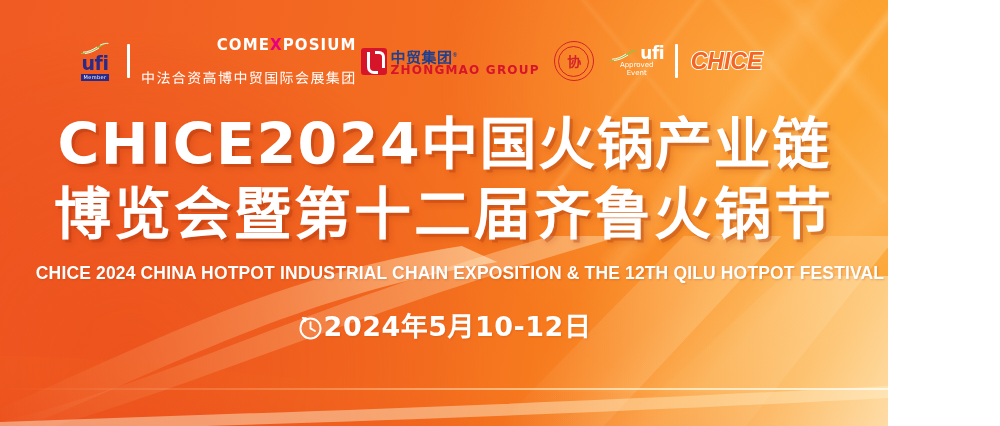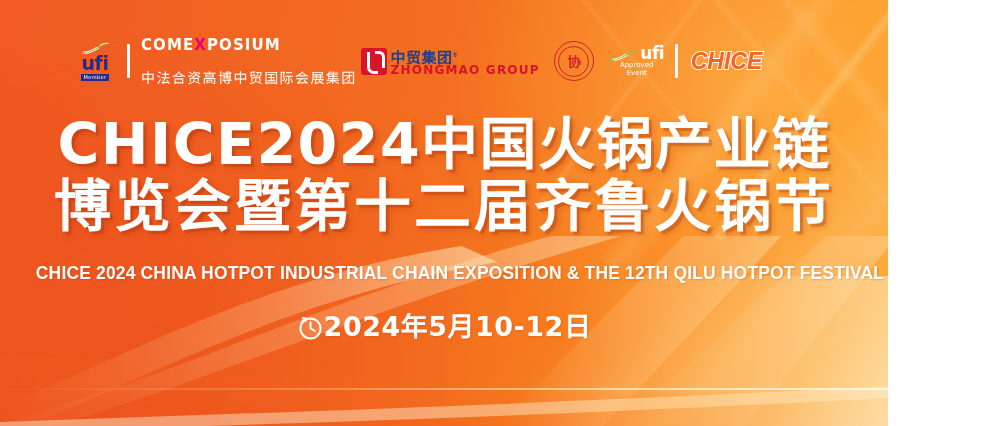--- a/index.html
+++ b/index.html
@@ -190,7 +190,7 @@
   .comex {
     display: flex;
     flex-direction: column;
-    align-items: flex-start;
+    align-items: flex-end;
     gap: 13px;
   }
   .comex-word {

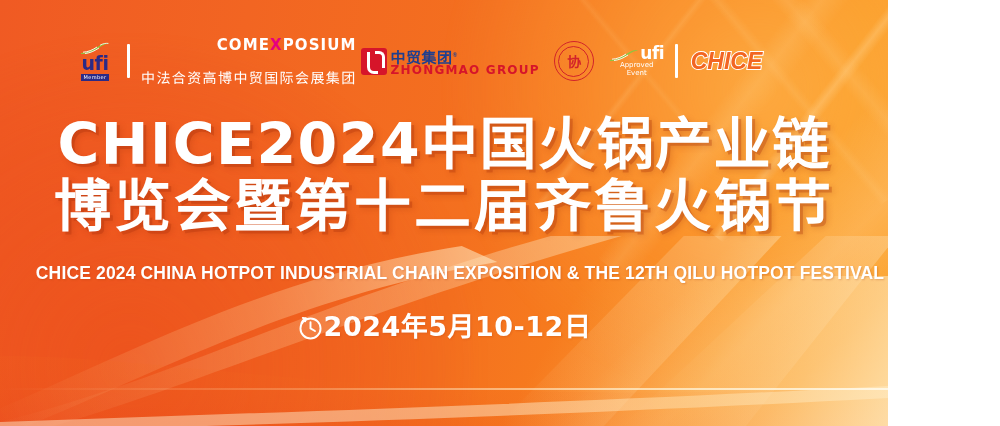--- a/index.html
+++ b/index.html
@@ -359,7 +359,7 @@
        4px 4px 6px rgba(150,40,8,0.22);
     white-space: nowrap;
   }
-  .title-line.l2 { letter-spacing: 3px; }
+  .title-line.l2 { letter-spacing: 3px; margin-top: 8px; }
 
   .subtitle {
     position: absolute;

